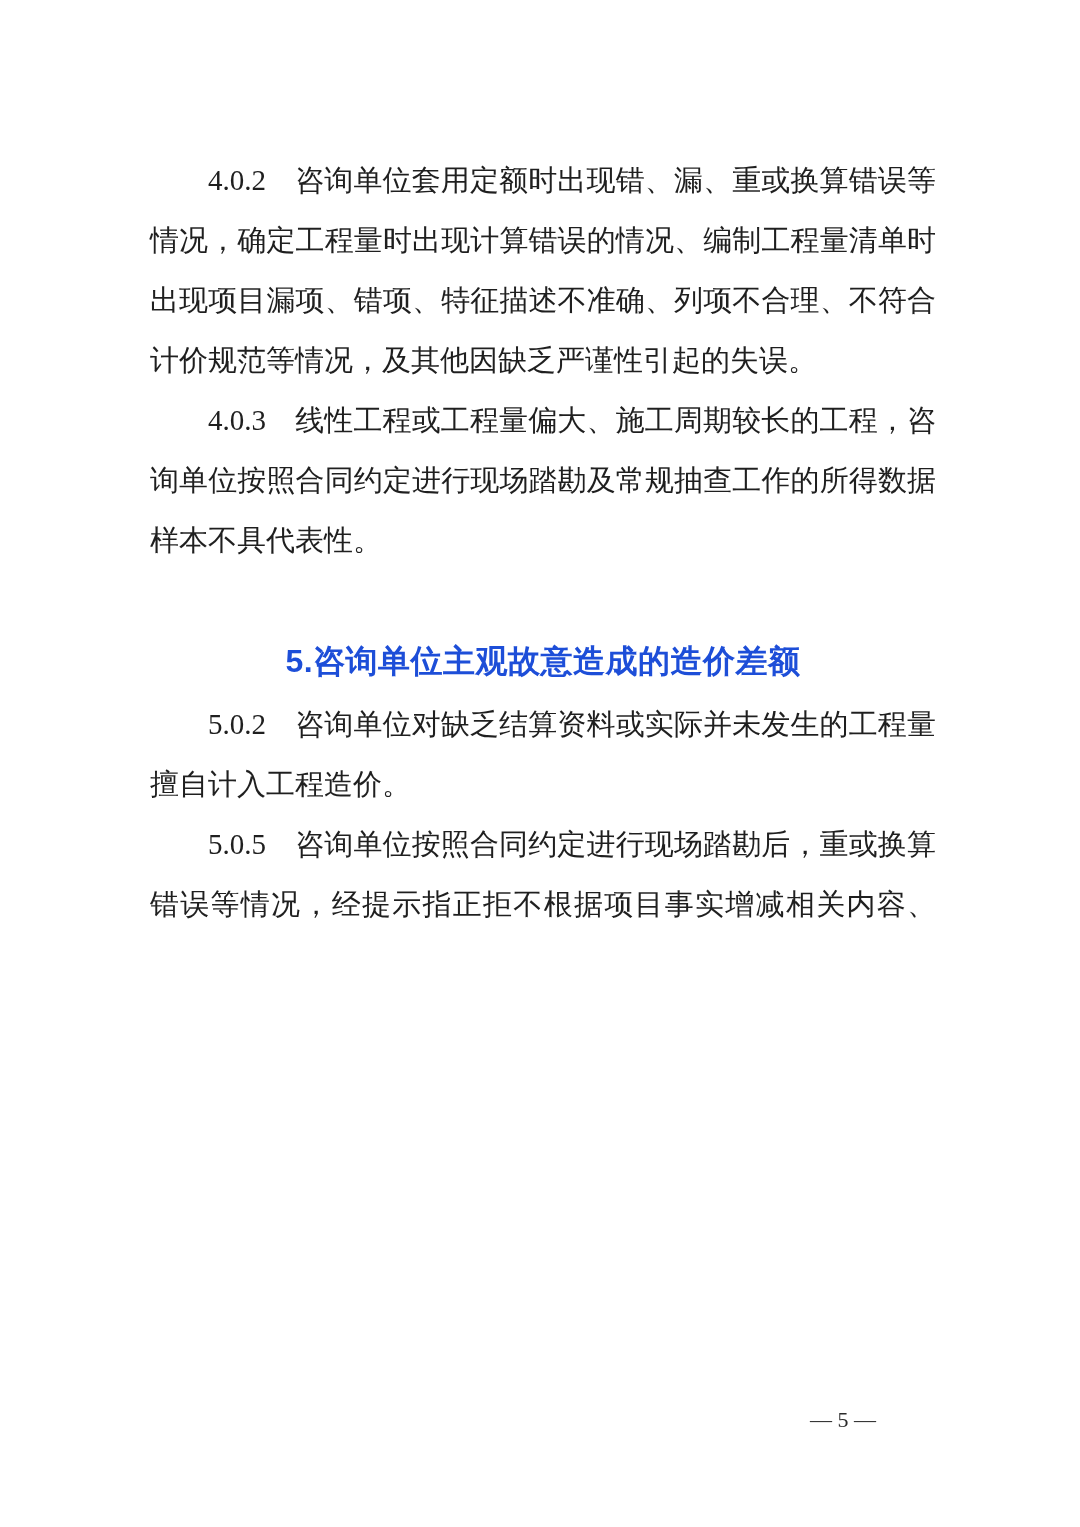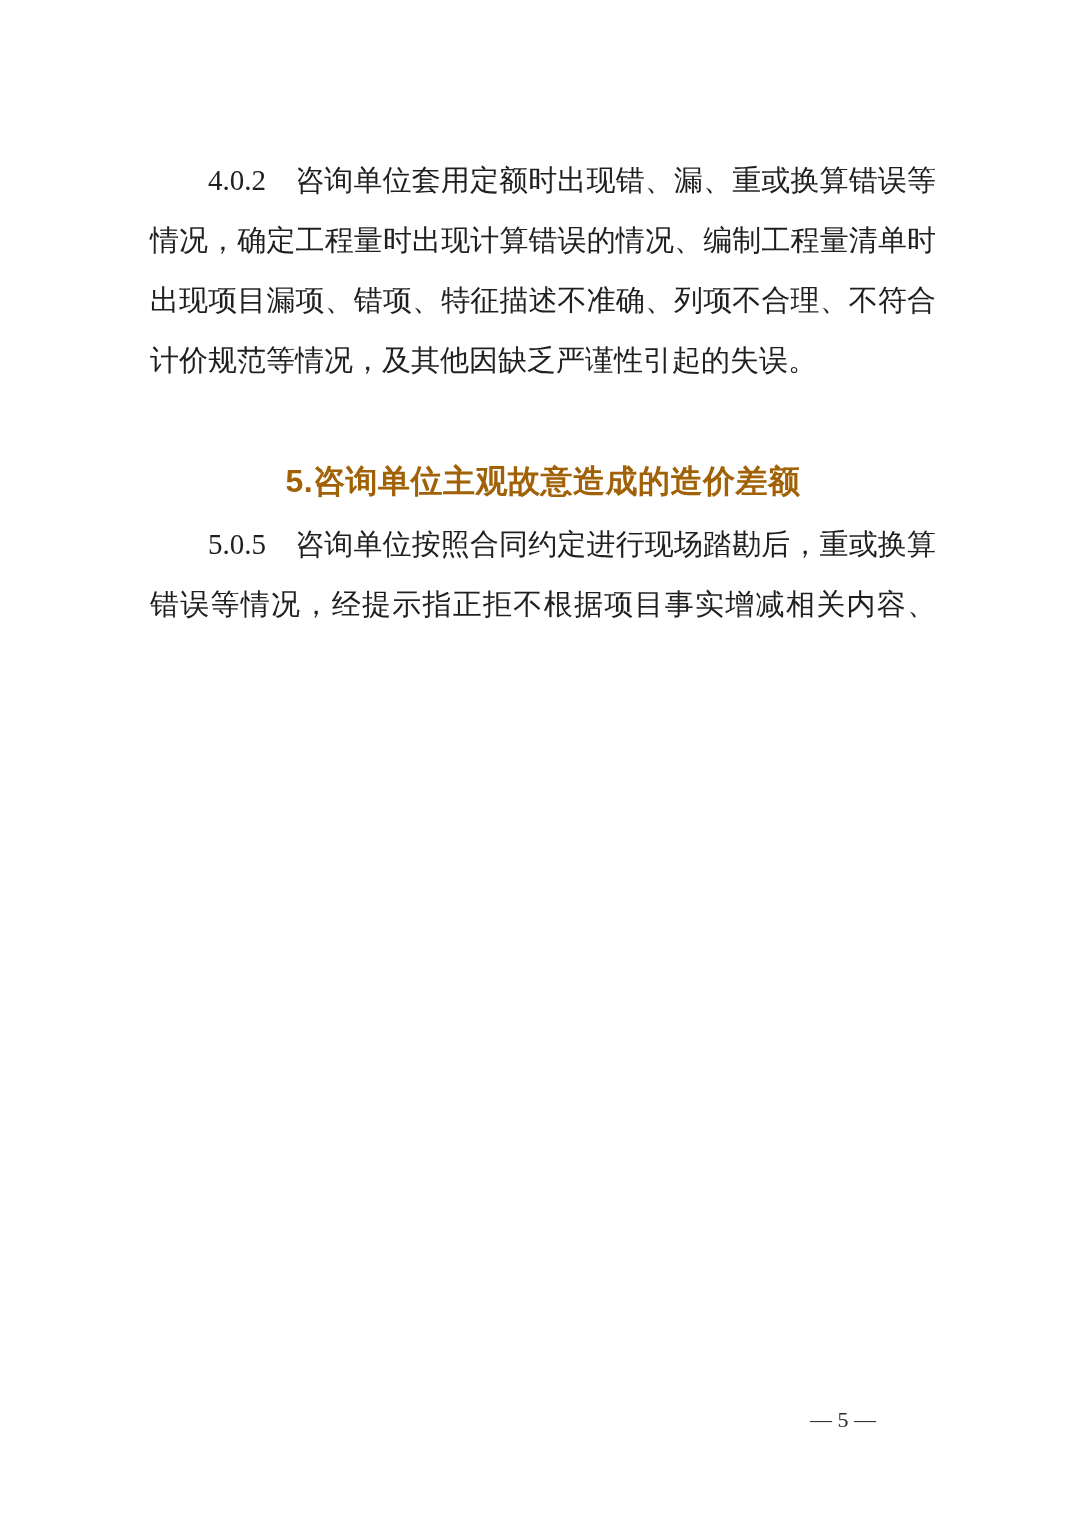--- a/index.html
+++ b/index.html
@@ -68,6 +68,7 @@
     <section>
       <p class="clause"><span class="clause-num">4.0.2</span><span>咨询单位套用定额时出现错、漏、重或换算错误等情况，确定工程量时出现计算错误的情况、编制工程量清单时出现项目漏项、错项、特征描述不准确、列项不合理、不符合计价规范等情况，及其他因缺乏严谨性引起的失误。</span></p>
 
+      <p class="clause"><span class="clause-num">4.0.3</span><span>线性工程或工程量偏大、施工周期较长的工程，咨询单位按照合同约定进行现场踏勘及常规抽查工作的所得数据样本不具代表性。</span></p>
     </section>
 
     <section>

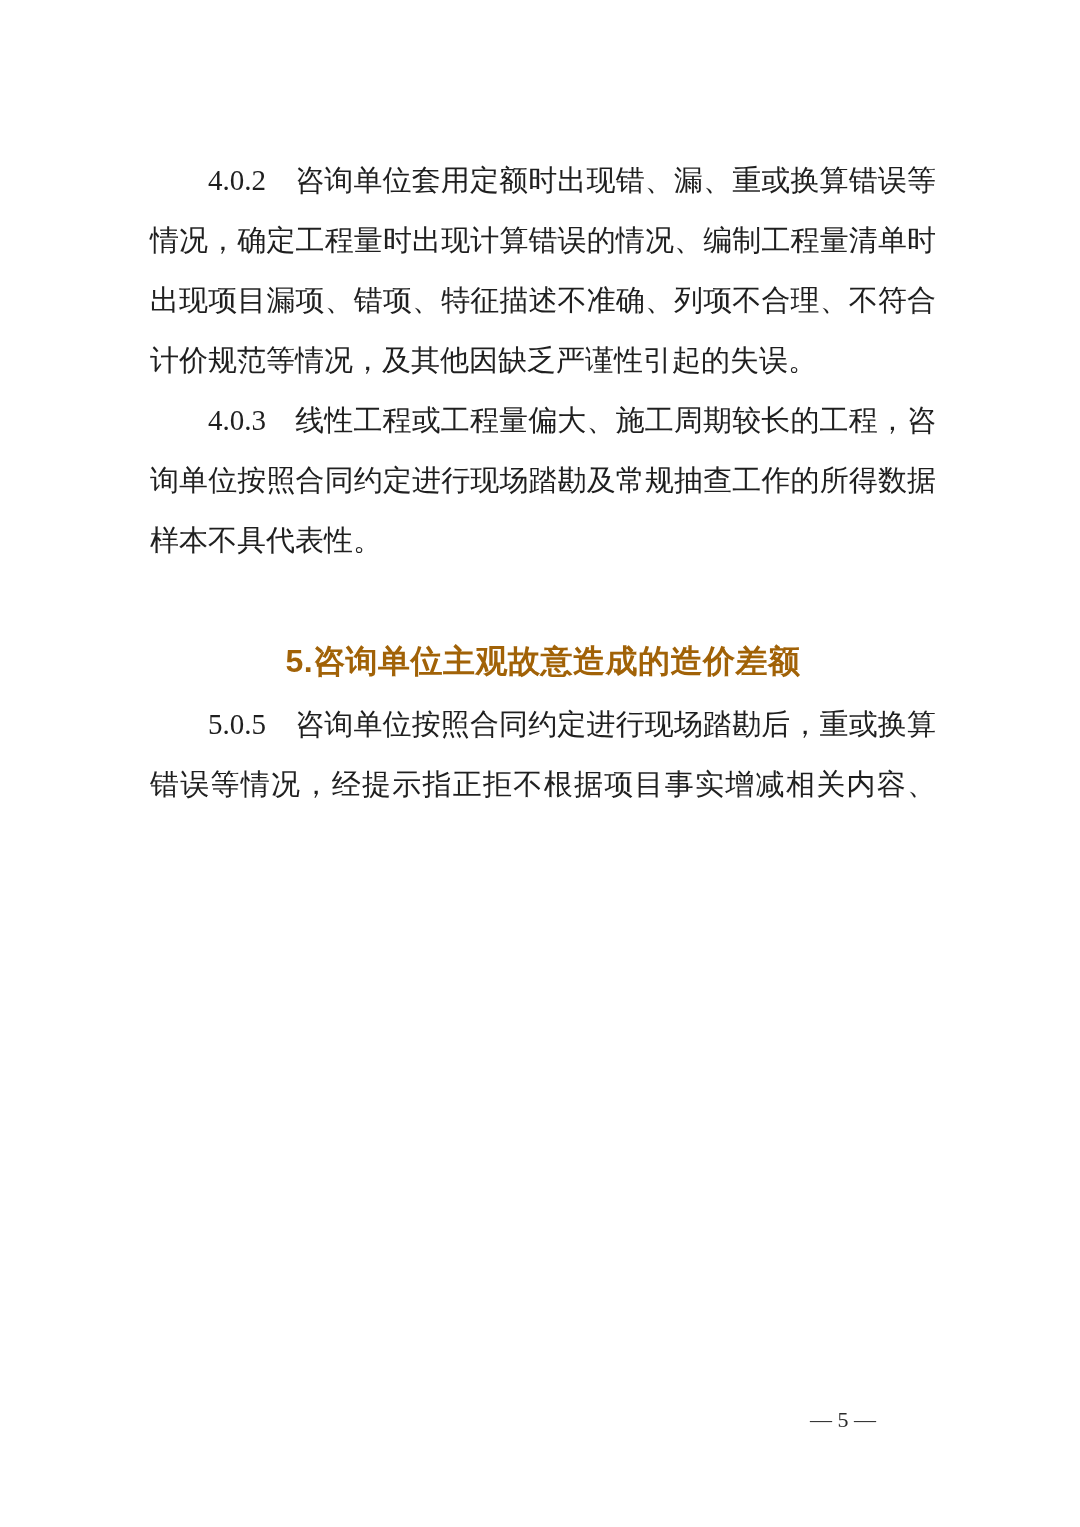--- a/index.html
+++ b/index.html
@@ -45,7 +45,7 @@
     line-height: 66px;
     font-weight: bold;
     text-align: center;
-    color: #a16207;
+    color: #1d4ed8;
     font-family: "Liberation Sans", "DejaVu Sans", sans-serif;
     letter-spacing: 0.5px;
   }

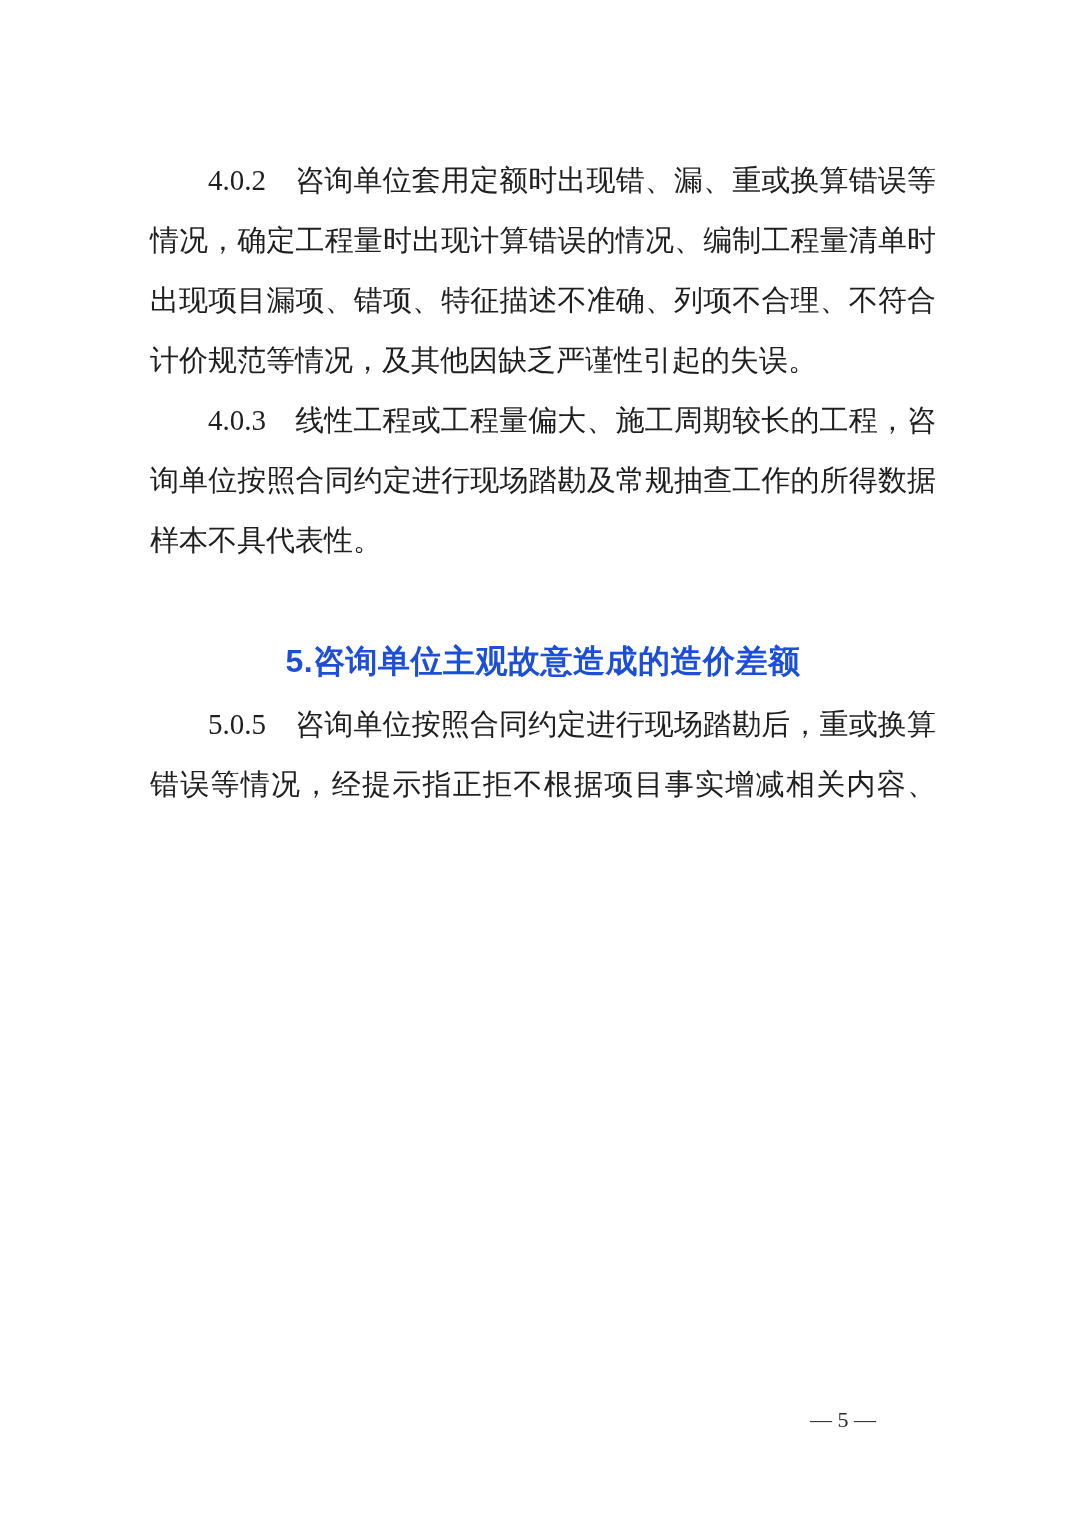--- a/index.html
+++ b/index.html
@@ -76,6 +76,7 @@
 
 
 
+      <p class="clause"><span class="clause-num">5.0.2</span><span>咨询单位对缺乏结算资料或实际并未发生的工程量擅自计入工程造价。</span></p>
 
 
 

